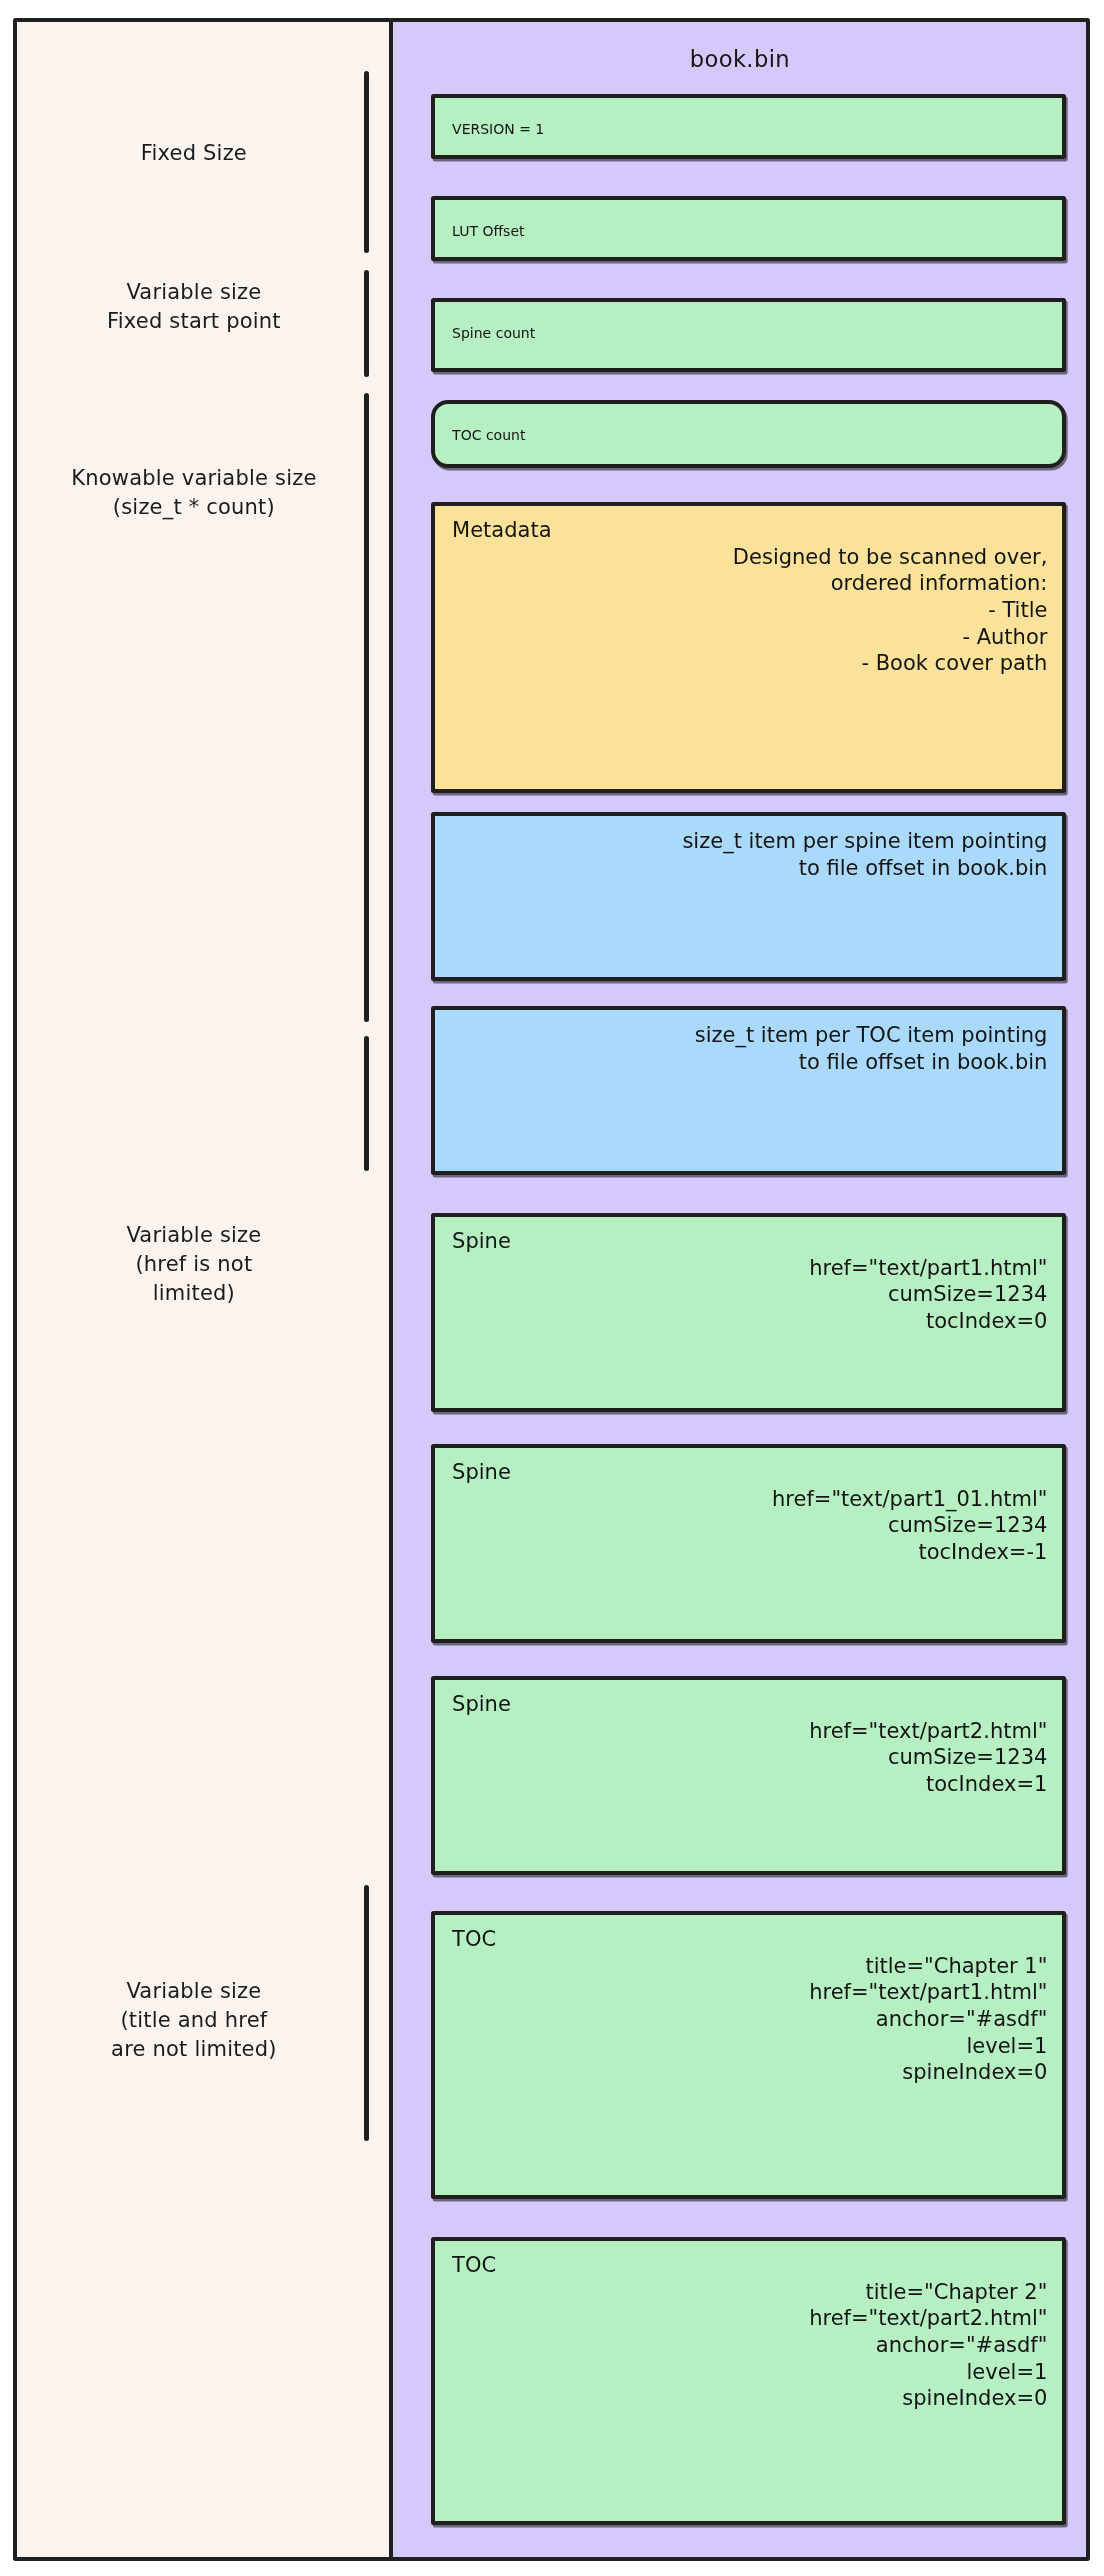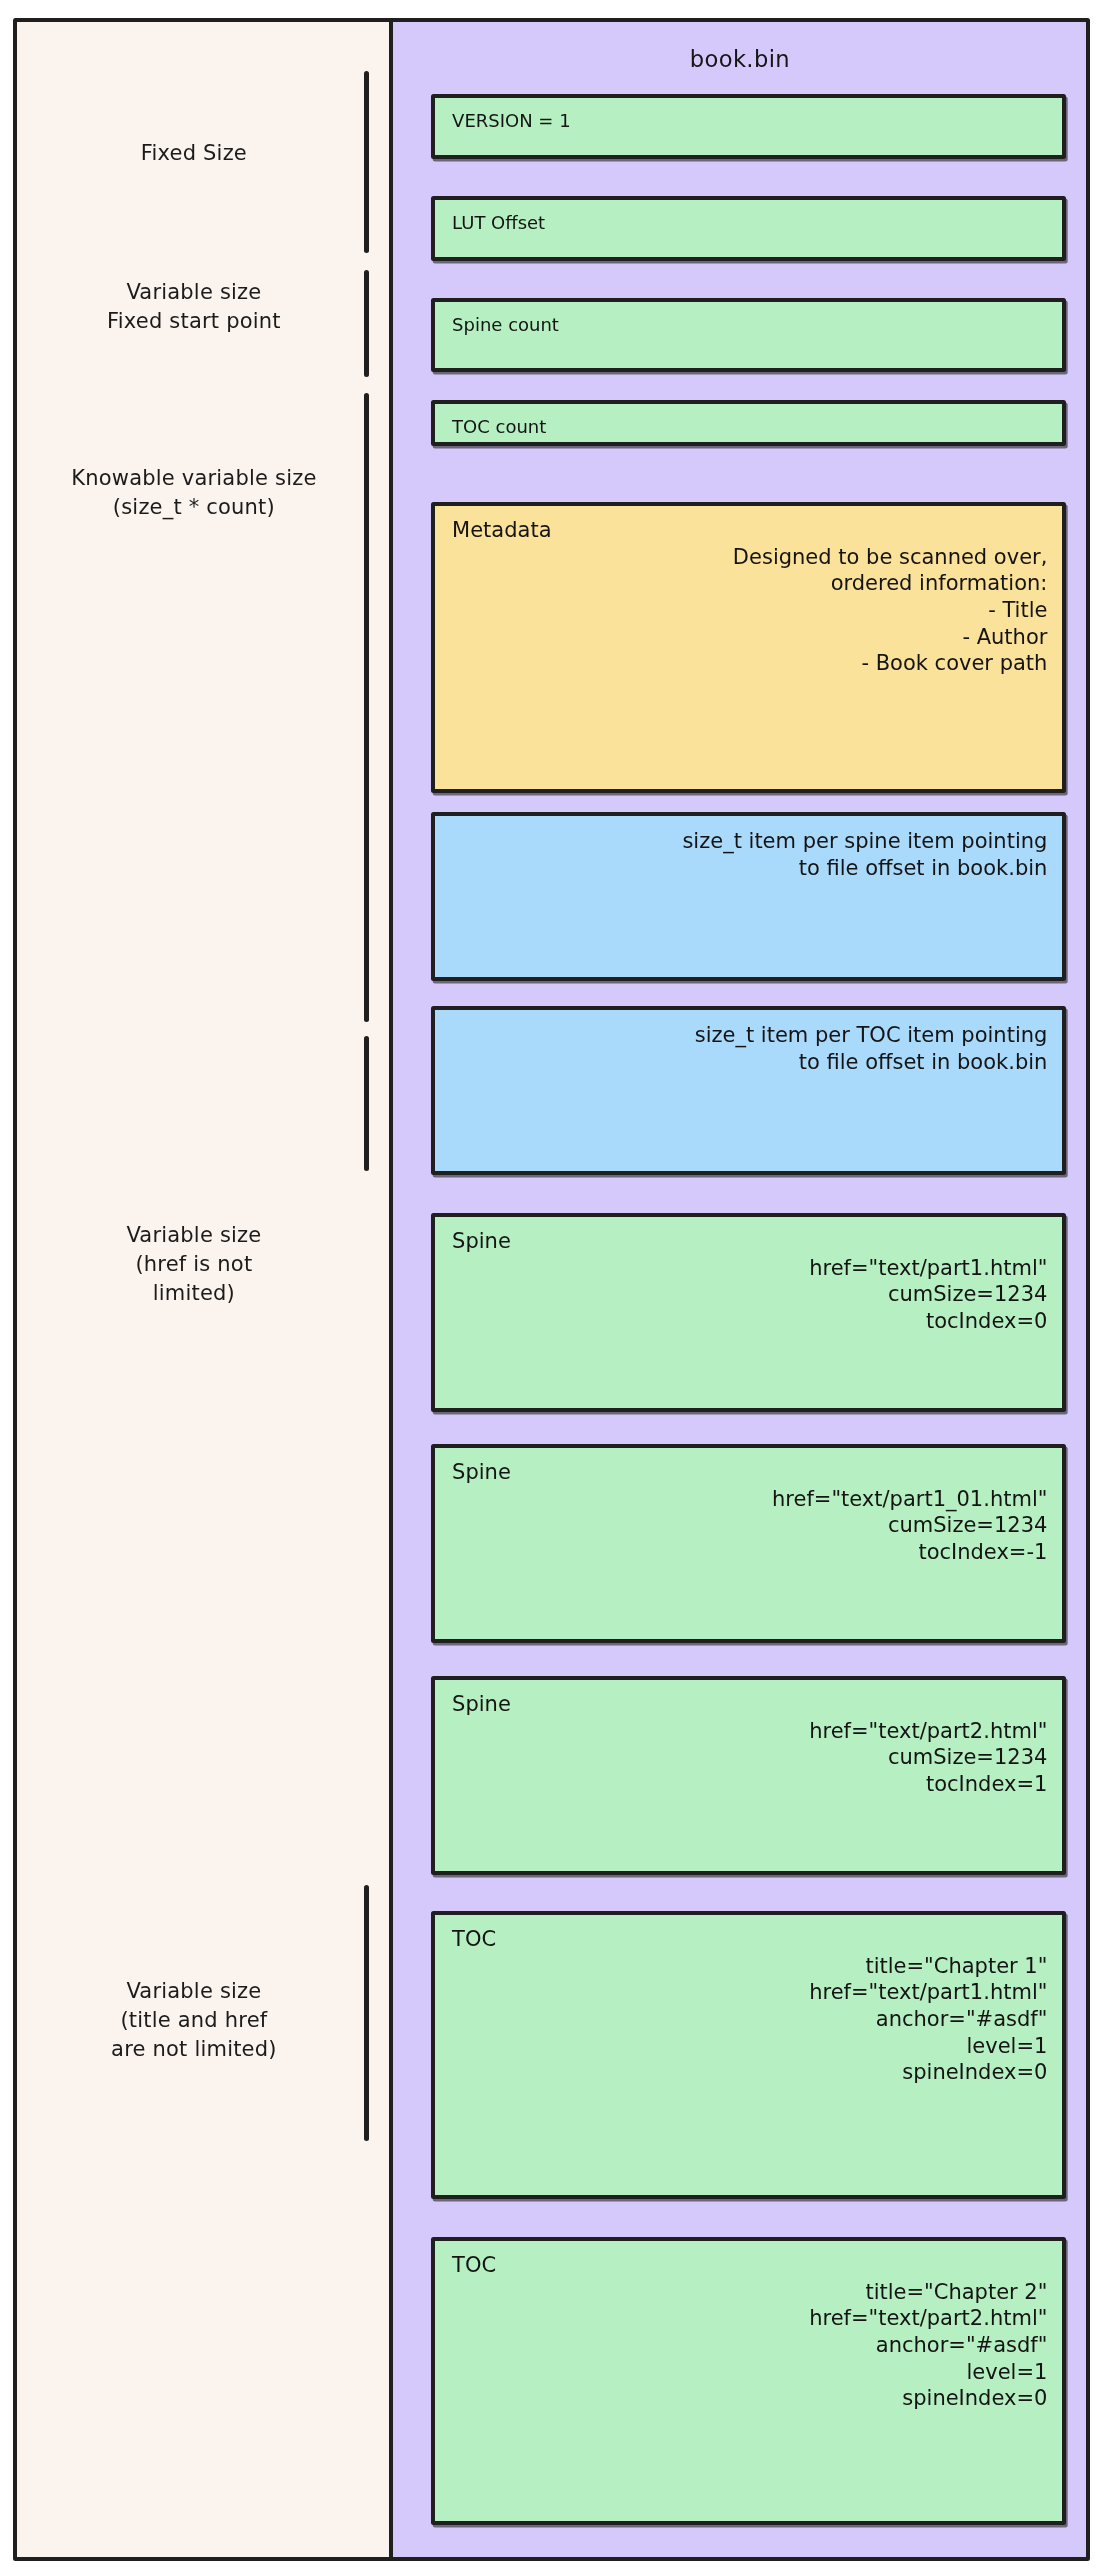--- a/index.html
+++ b/index.html
@@ -120,7 +120,8 @@
     text-align: right;
   }
   .block.single .title {
-    font-size: 18px;
+    font-size: 14px;
+    margin-top: 11px;
   }
 </style>
 </head>

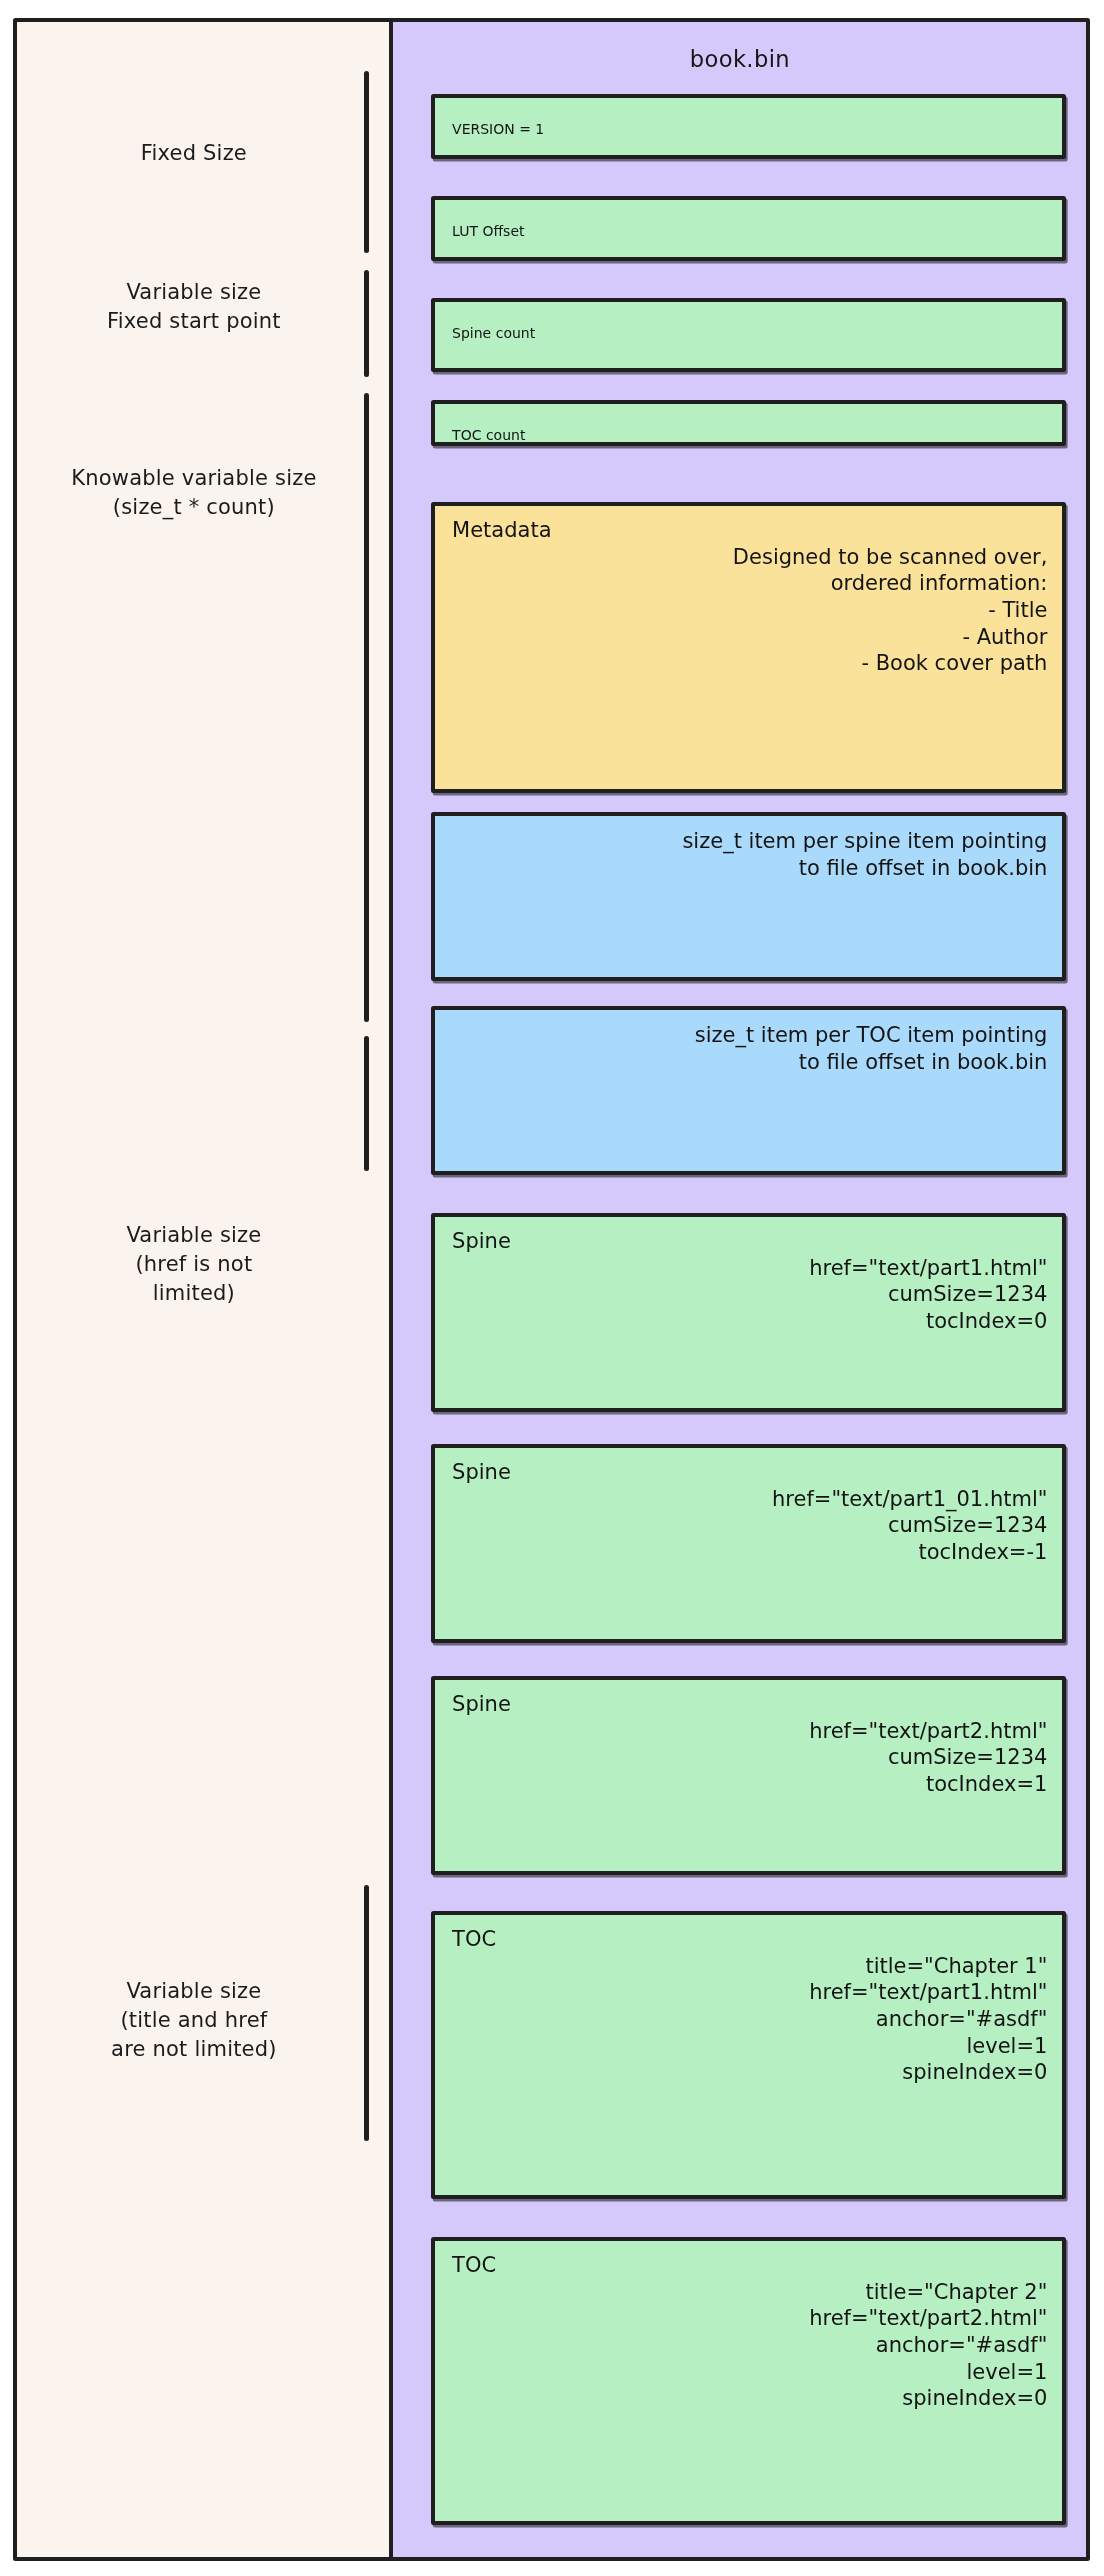--- a/index.html
+++ b/index.html
@@ -171,7 +171,7 @@
           <div class="title">Spine count</div>
         </div>
 
-        <div class="block green single" style="top:378px;height:46px;">
+        <div class="block green single" style="top:378px;height:68px;border-radius:17px;">
           <div class="title">TOC count</div>
         </div>
 

